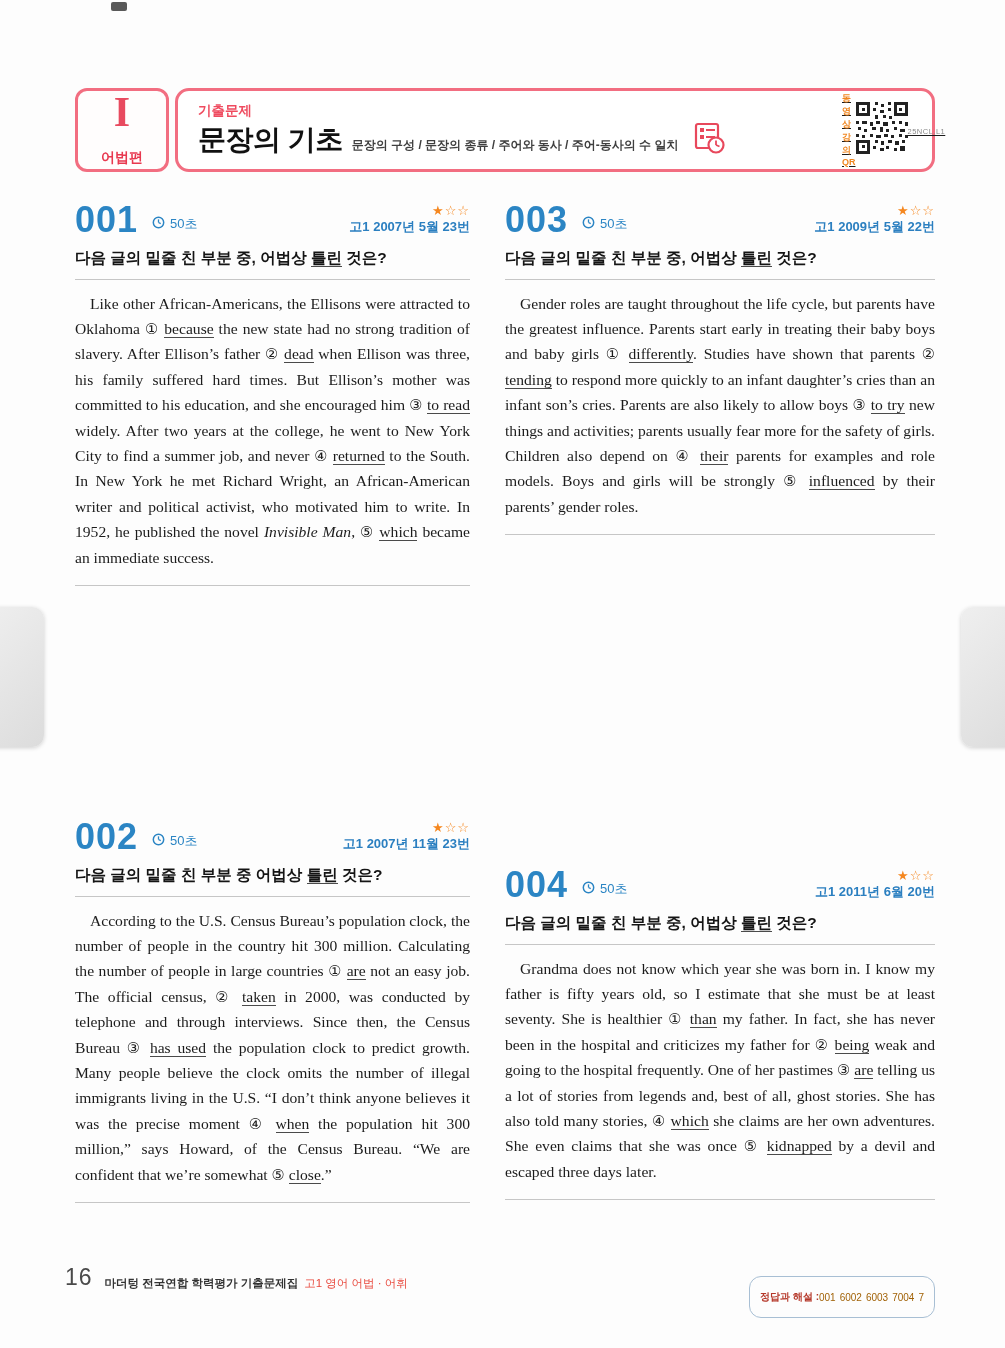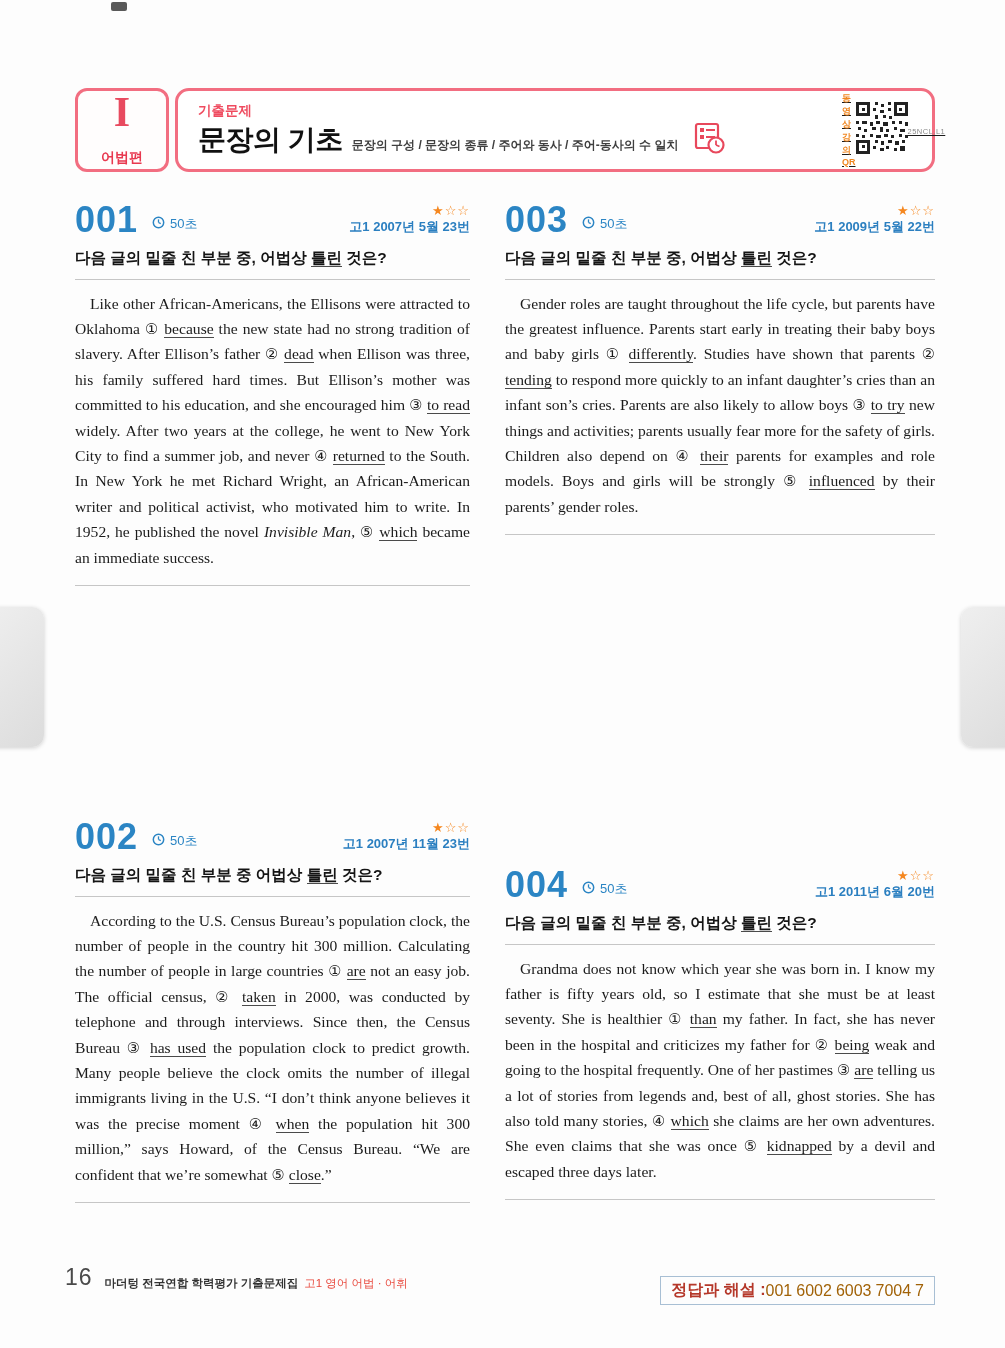--- a/index.html
+++ b/index.html
@@ -54,8 +54,8 @@
   .page-number{font-size:23px;color:#4a4a4a;letter-spacing:1px;}
   .book-title{font-size:11.5px;font-weight:bold;color:#333;margin-left:12px;}
   .book-subject{font-size:11.5px;font-weight:normal;color:#e8483c;margin-left:6px;}
-  .answer-box{position:absolute;right:70px;top:1276px;border:1.5px solid #a8bfd4;border-radius:0;
-              background:#fdfdfd;padding:3px 10px;font-size:16px;display:flex;align-items:center;}
+  .answer-box{position:absolute;right:70px;top:1276px;border:1.5px solid #a8bfd4;border-radius:12px;
+              background:#fdfdfd;padding:13px 10px;font-size:10px;display:flex;align-items:center;}
   .answer-label{color:#b5382a;font-weight:bold;}
   .answer-pair{margin-left:0;color:#a16207;font-weight:normal;white-space:nowrap;}
   .answer-pair .aval{margin-left:4px;}

